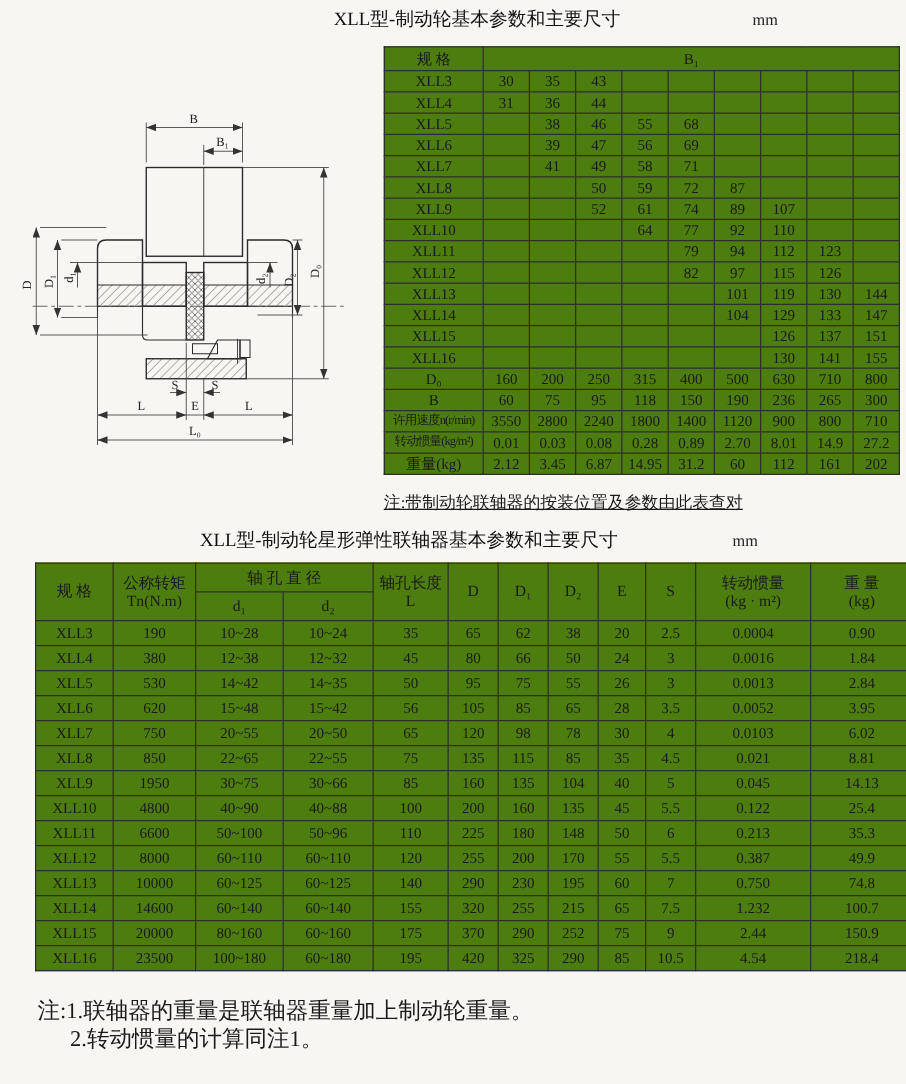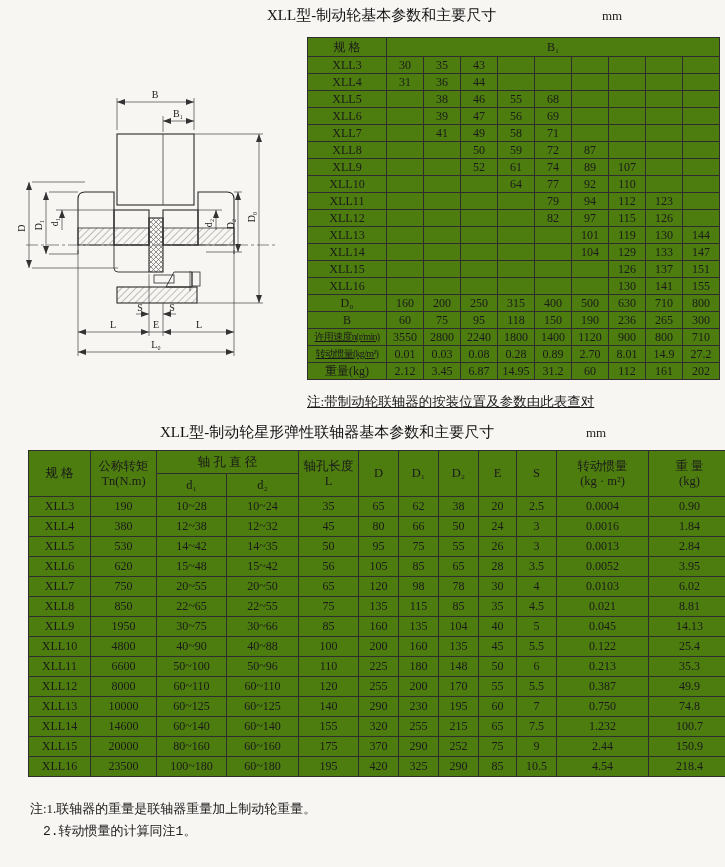--- a/index.html
+++ b/index.html
@@ -19,7 +19,7 @@
   #table1 th{height:18px;}
   #table1 td{height:16px;line-height:14px;}
   #table1 .spec{font-size:12px;}
-  #table1 .small{font-size:10px;letter-spacing:-0.7px;text-decoration:underline;}
+  #table1 .small{font-size:10px;letter-spacing:-0.7px;}
   #table2{width:672px;font-size:12px;}
   #table2 th{height:22px;line-height:15px;font-size:12.5px;}
   #table2 td{height:19px;line-height:15px;}

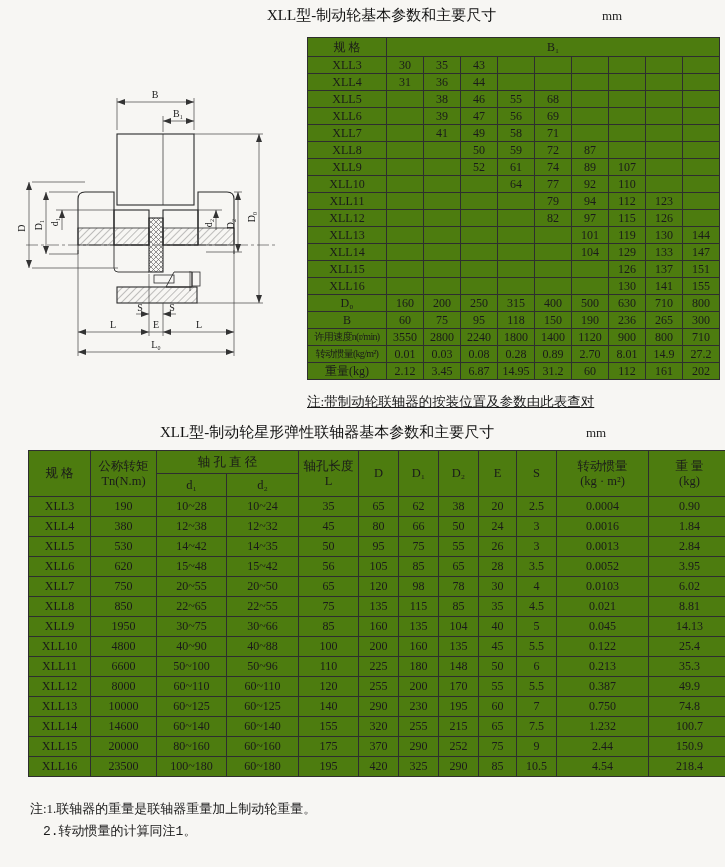--- a/index.html
+++ b/index.html
@@ -25,7 +25,7 @@
   #table2 td{height:19px;line-height:15px;}
   .two-line{line-height:16px;}
   .note{font-size:13.5px;white-space:nowrap;text-decoration:underline;}
-  .bottom-notes div{font-size:13px;line-height:23px;white-space:nowrap;}
+  .bottom-notes div{font-size:18px;line-height:23px;white-space:nowrap;}
   .bottom-notes div + div{margin-left:13px;font-family:Liberation Mono, monospace;}
   svg text{font-family:"Liberation Serif","DejaVu Serif",serif;font-size:10px;fill:#222;}
 </style>

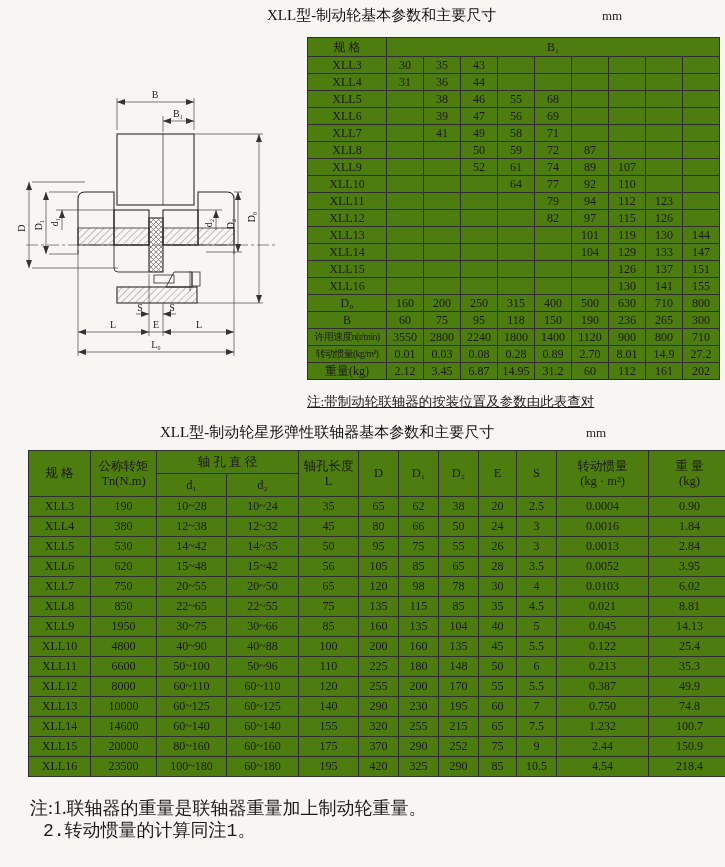--- a/index.html
+++ b/index.html
@@ -26,7 +26,7 @@
   .two-line{line-height:16px;}
   .note{font-size:13.5px;white-space:nowrap;text-decoration:underline;}
   .bottom-notes div{font-size:18px;line-height:23px;white-space:nowrap;}
-  .bottom-notes div + div{margin-left:13px;font-family:Liberation Mono, monospace;}
+  .bottom-notes div + div{margin-left:26px;}
   svg text{font-family:"Liberation Serif","DejaVu Serif",serif;font-size:10px;fill:#222;}
 </style>
 </head>

